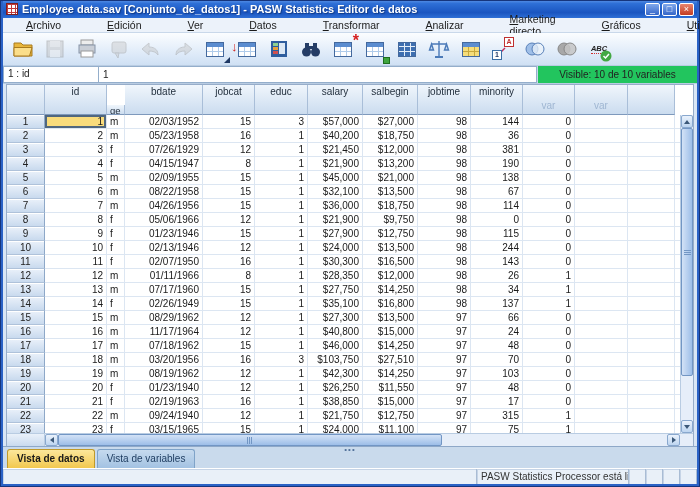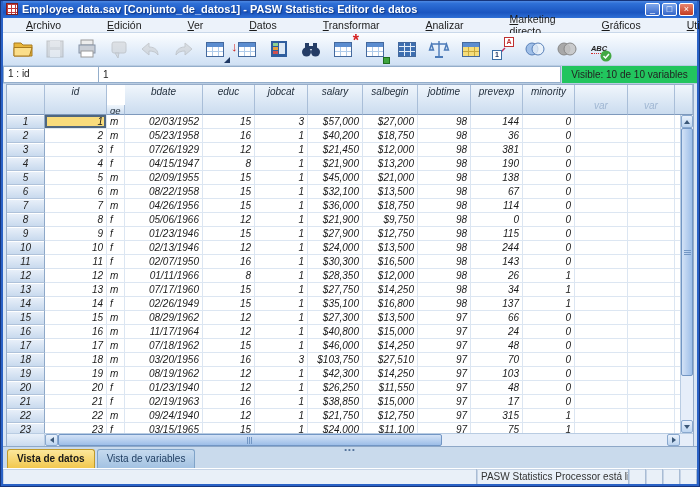--- a/index.html
+++ b/index.html
@@ -67,7 +67,7 @@
   .crbox { width:96px; background:#fff; border:1px solid #94AECB; font-size:10px; padding:1px 4px; color:#222; }
   .crval { flex:1; background:#fff; border:1px solid #94AECB; border-left:none; font-size:10px;
     padding:1px 4px; color:#222; font-family:"Liberation Sans",sans-serif; outline:none; }
-  .crvis { width:136px; font-size:10px; color:#222; display:flex; align-items:center;
+  .crvis { width:160px; font-size:10px; color:#222; display:flex; align-items:center;
     justify-content:center; border-left:1px solid #C9D8EA; }
 
   

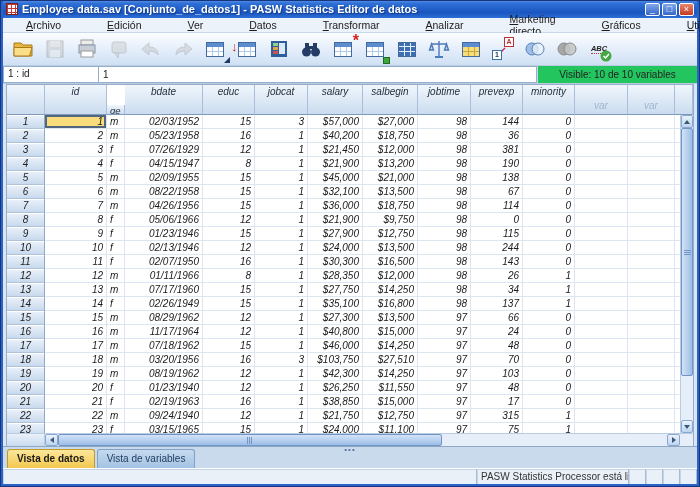--- a/index.html
+++ b/index.html
@@ -74,7 +74,7 @@
   .gridwrap { flex:1; min-height:0; margin:0 3px; border:1px solid #97ADC9; border-bottom:none;
     display:flex; flex-direction:column; background:#fff; }
   .grow { display:grid;
-    grid-template-columns:38px 62px 18px 78px 52px 53px 55px 55px 53px 52px 52px 53px 47px minmax(0,1fr);font-style:italic; }
+    grid-template-columns:38px 62px 18px 78px 52px 53px 55px 55px 53px 52px 52px 53px 47px minmax(0,1fr); }
   .ghead { flex:0 0 30px; height:30px; }
   .hcell { background:linear-gradient(180deg,#F0F6FC,#CBDCEF); border-right:1px solid #A9BED8;
     border-bottom:1px solid #7E99BC; font-size:10px; color:#24313F; display:flex;

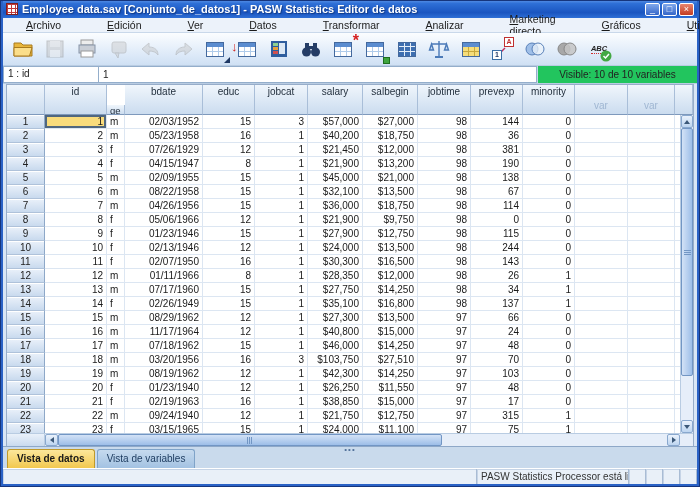--- a/index.html
+++ b/index.html
@@ -334,8 +334,8 @@
       <div class="hcell">id</div>
       <div class="hcell gender">gender</div>
       <div class="hcell">bdate</div>
+      <div class="hcell">jobcat</div>
       <div class="hcell">educ</div>
-      <div class="hcell">jobcat</div>
       <div class="hcell">salary</div>
       <div class="hcell">salbegin</div>
       <div class="hcell">jobtime</div>

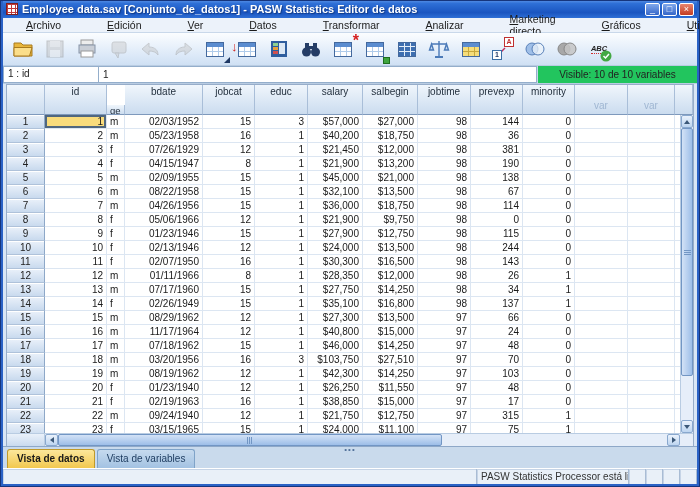--- a/index.html
+++ b/index.html
@@ -339,7 +339,6 @@
       <div class="hcell">salary</div>
       <div class="hcell">salbegin</div>
       <div class="hcell">jobtime</div>
-      <div class="hcell">prevexp</div>
       <div class="hcell">minority</div>
       <div class="hcell varh">var</div>
       <div class="hcell varh">var</div>

